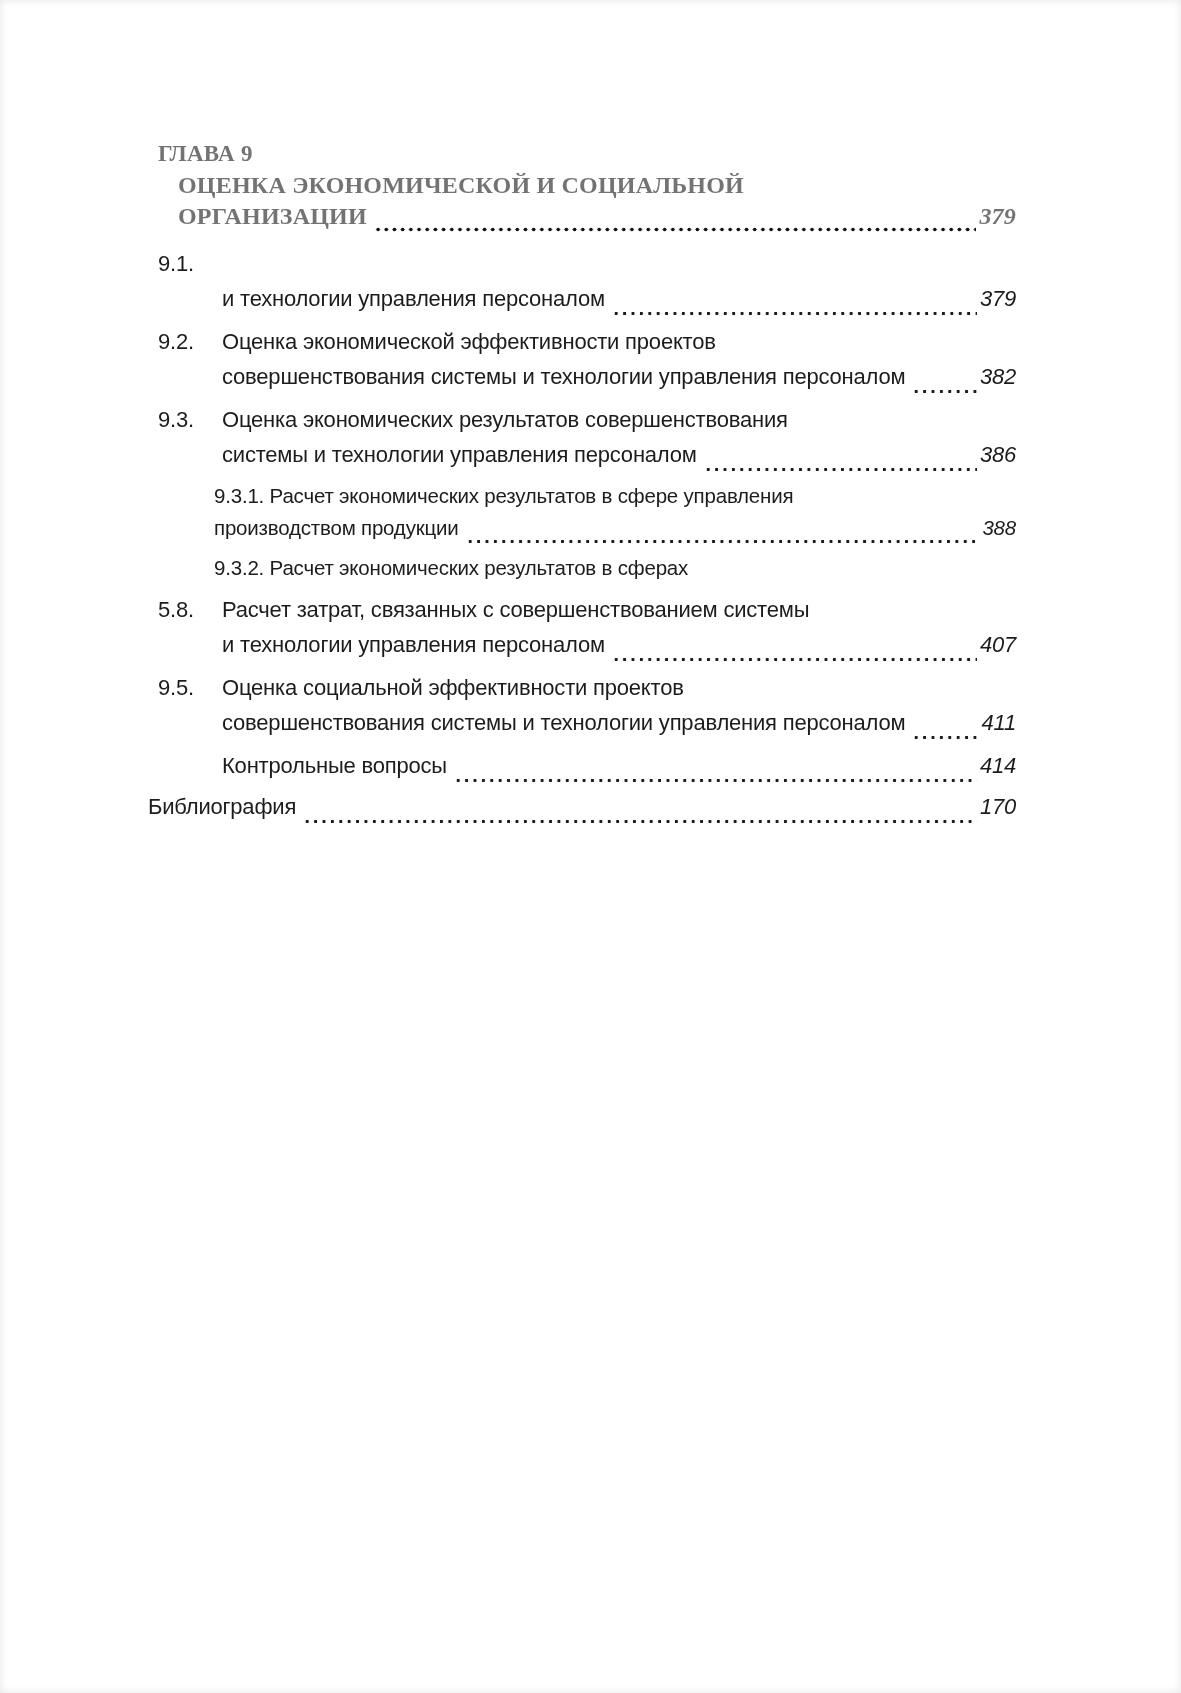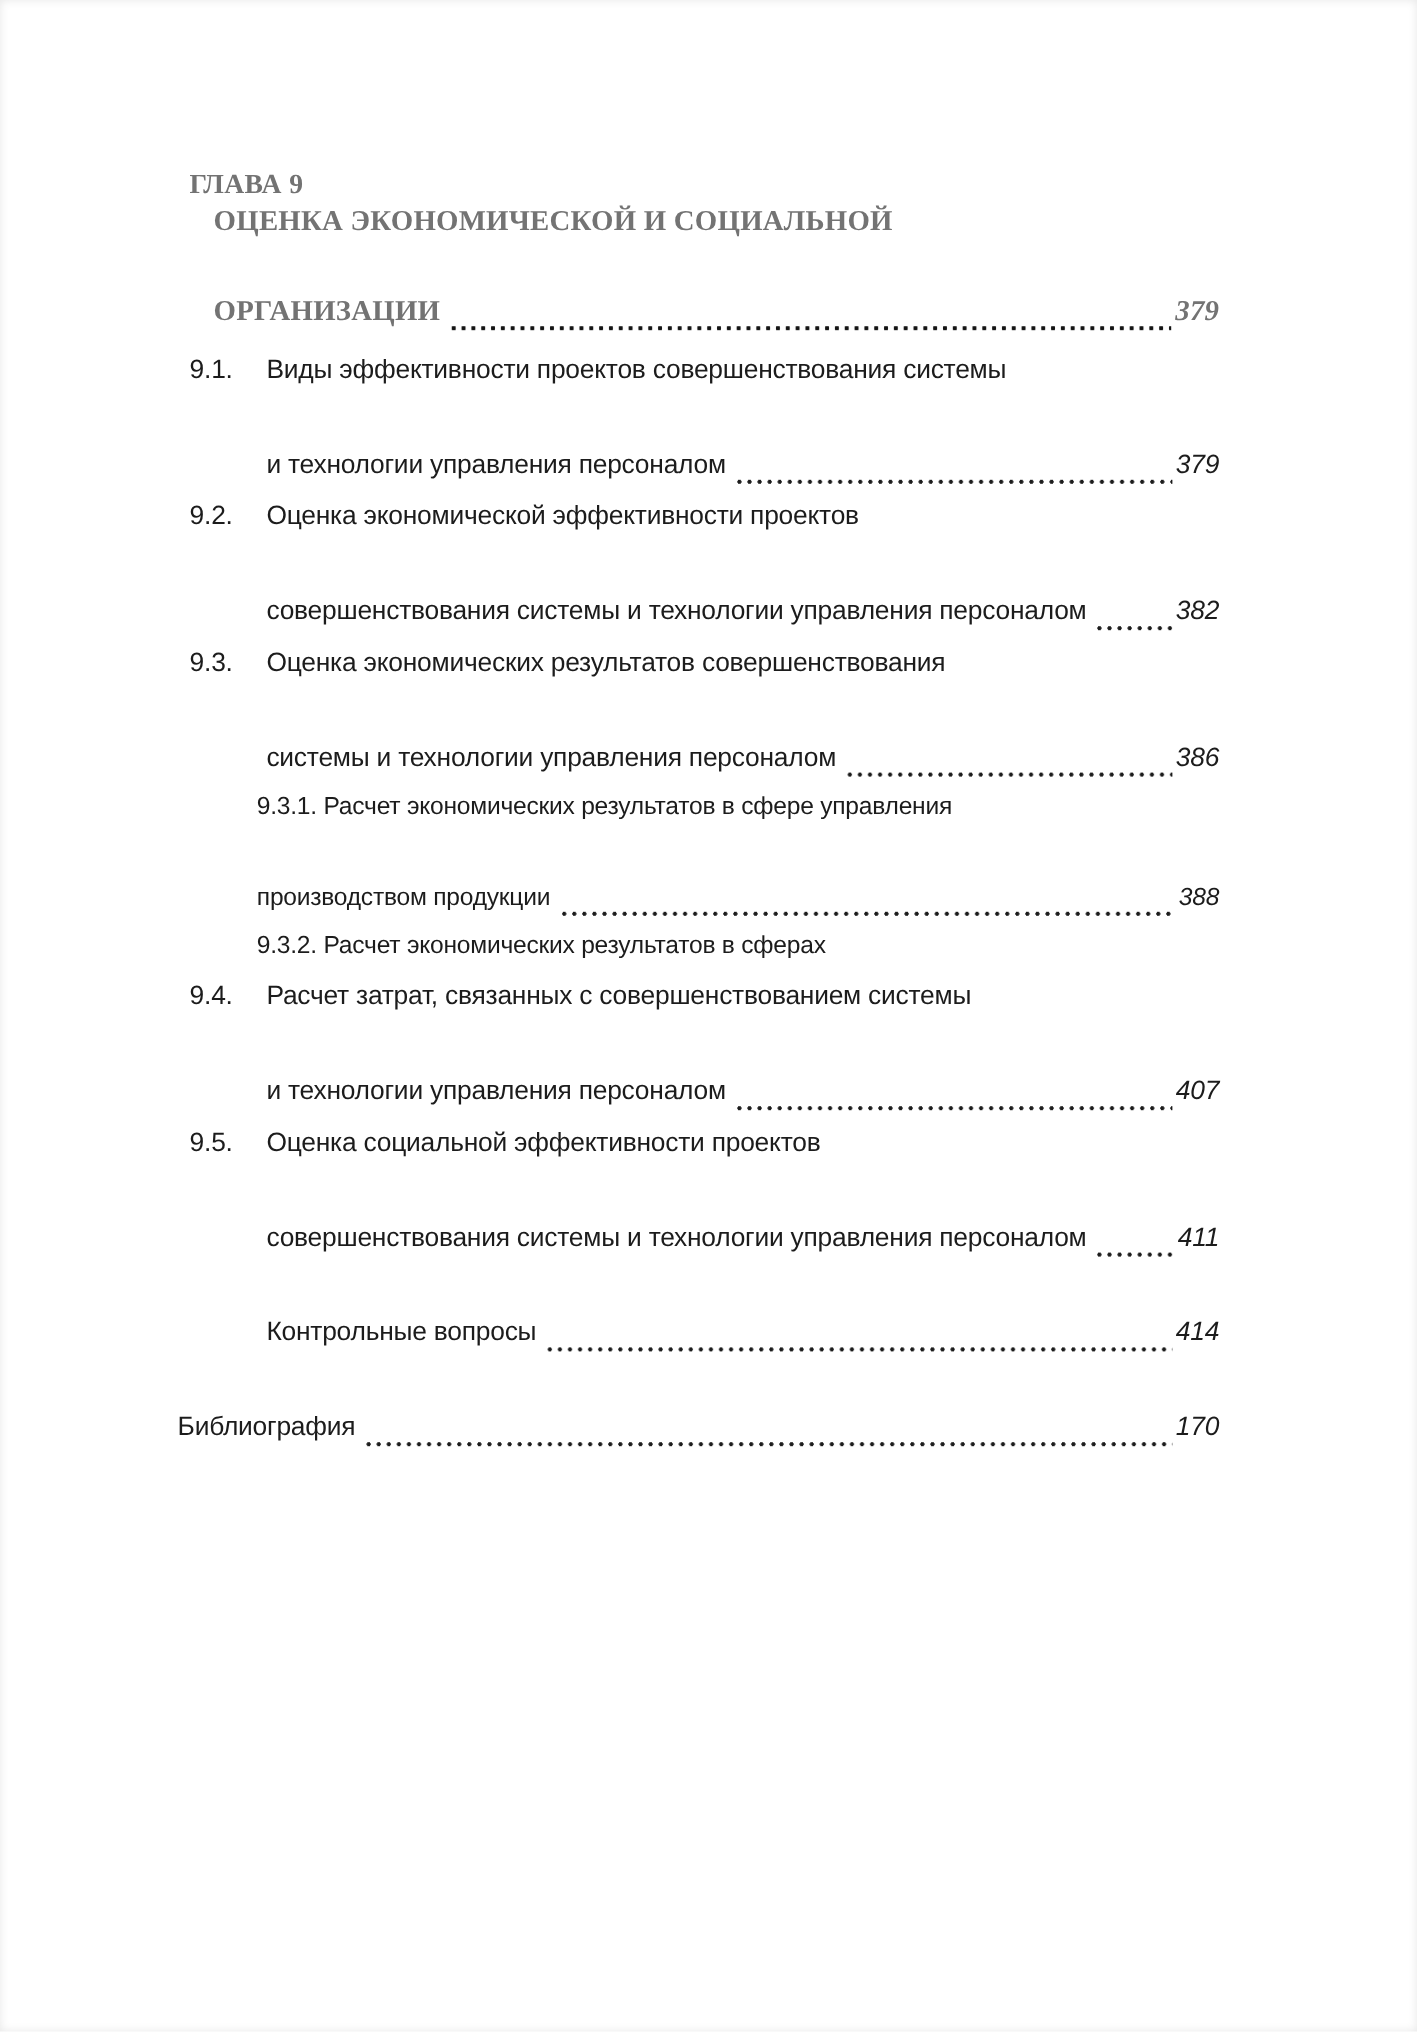--- a/index.html
+++ b/index.html
@@ -49,7 +49,6 @@
   .row {
     display: flex;
     align-items: center;
-    margin-top: 44px;
   }
   .row .txt { white-space: nowrap; }
   .leader {

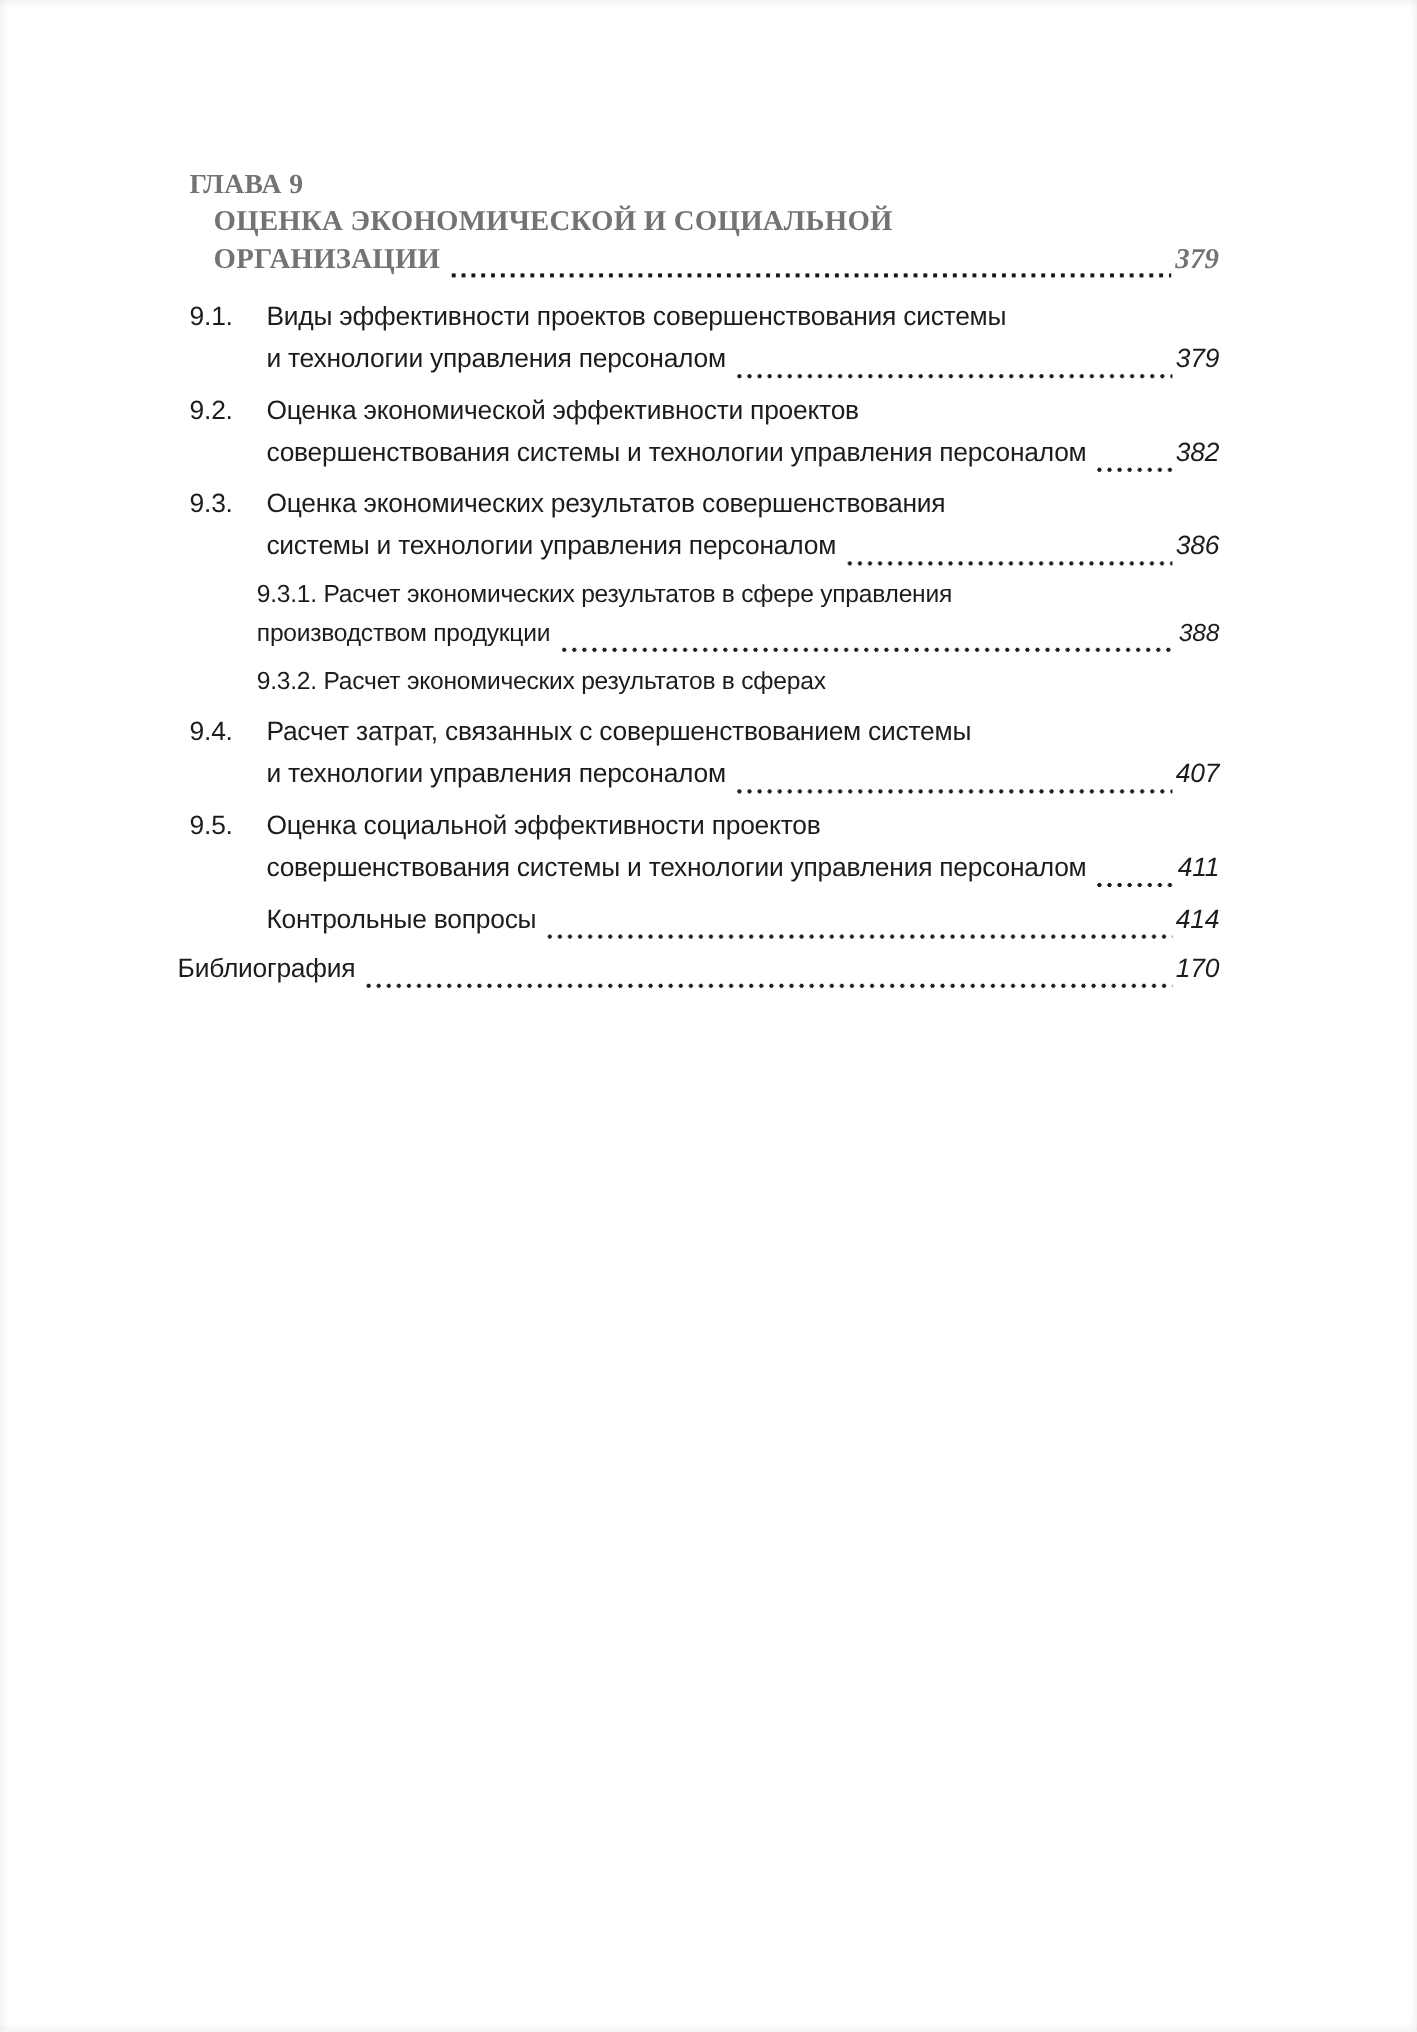--- a/index.html
+++ b/index.html
@@ -117,7 +117,6 @@
 
     <div class="entry">
       <span class="num">9.1.</span>
-      <span class="l1">Виды эффективности проектов совершенствования системы</span>
       <span class="l2 row">
         <span class="txt">и технологии управления персоналом</span>
         <span class="leader"></span>

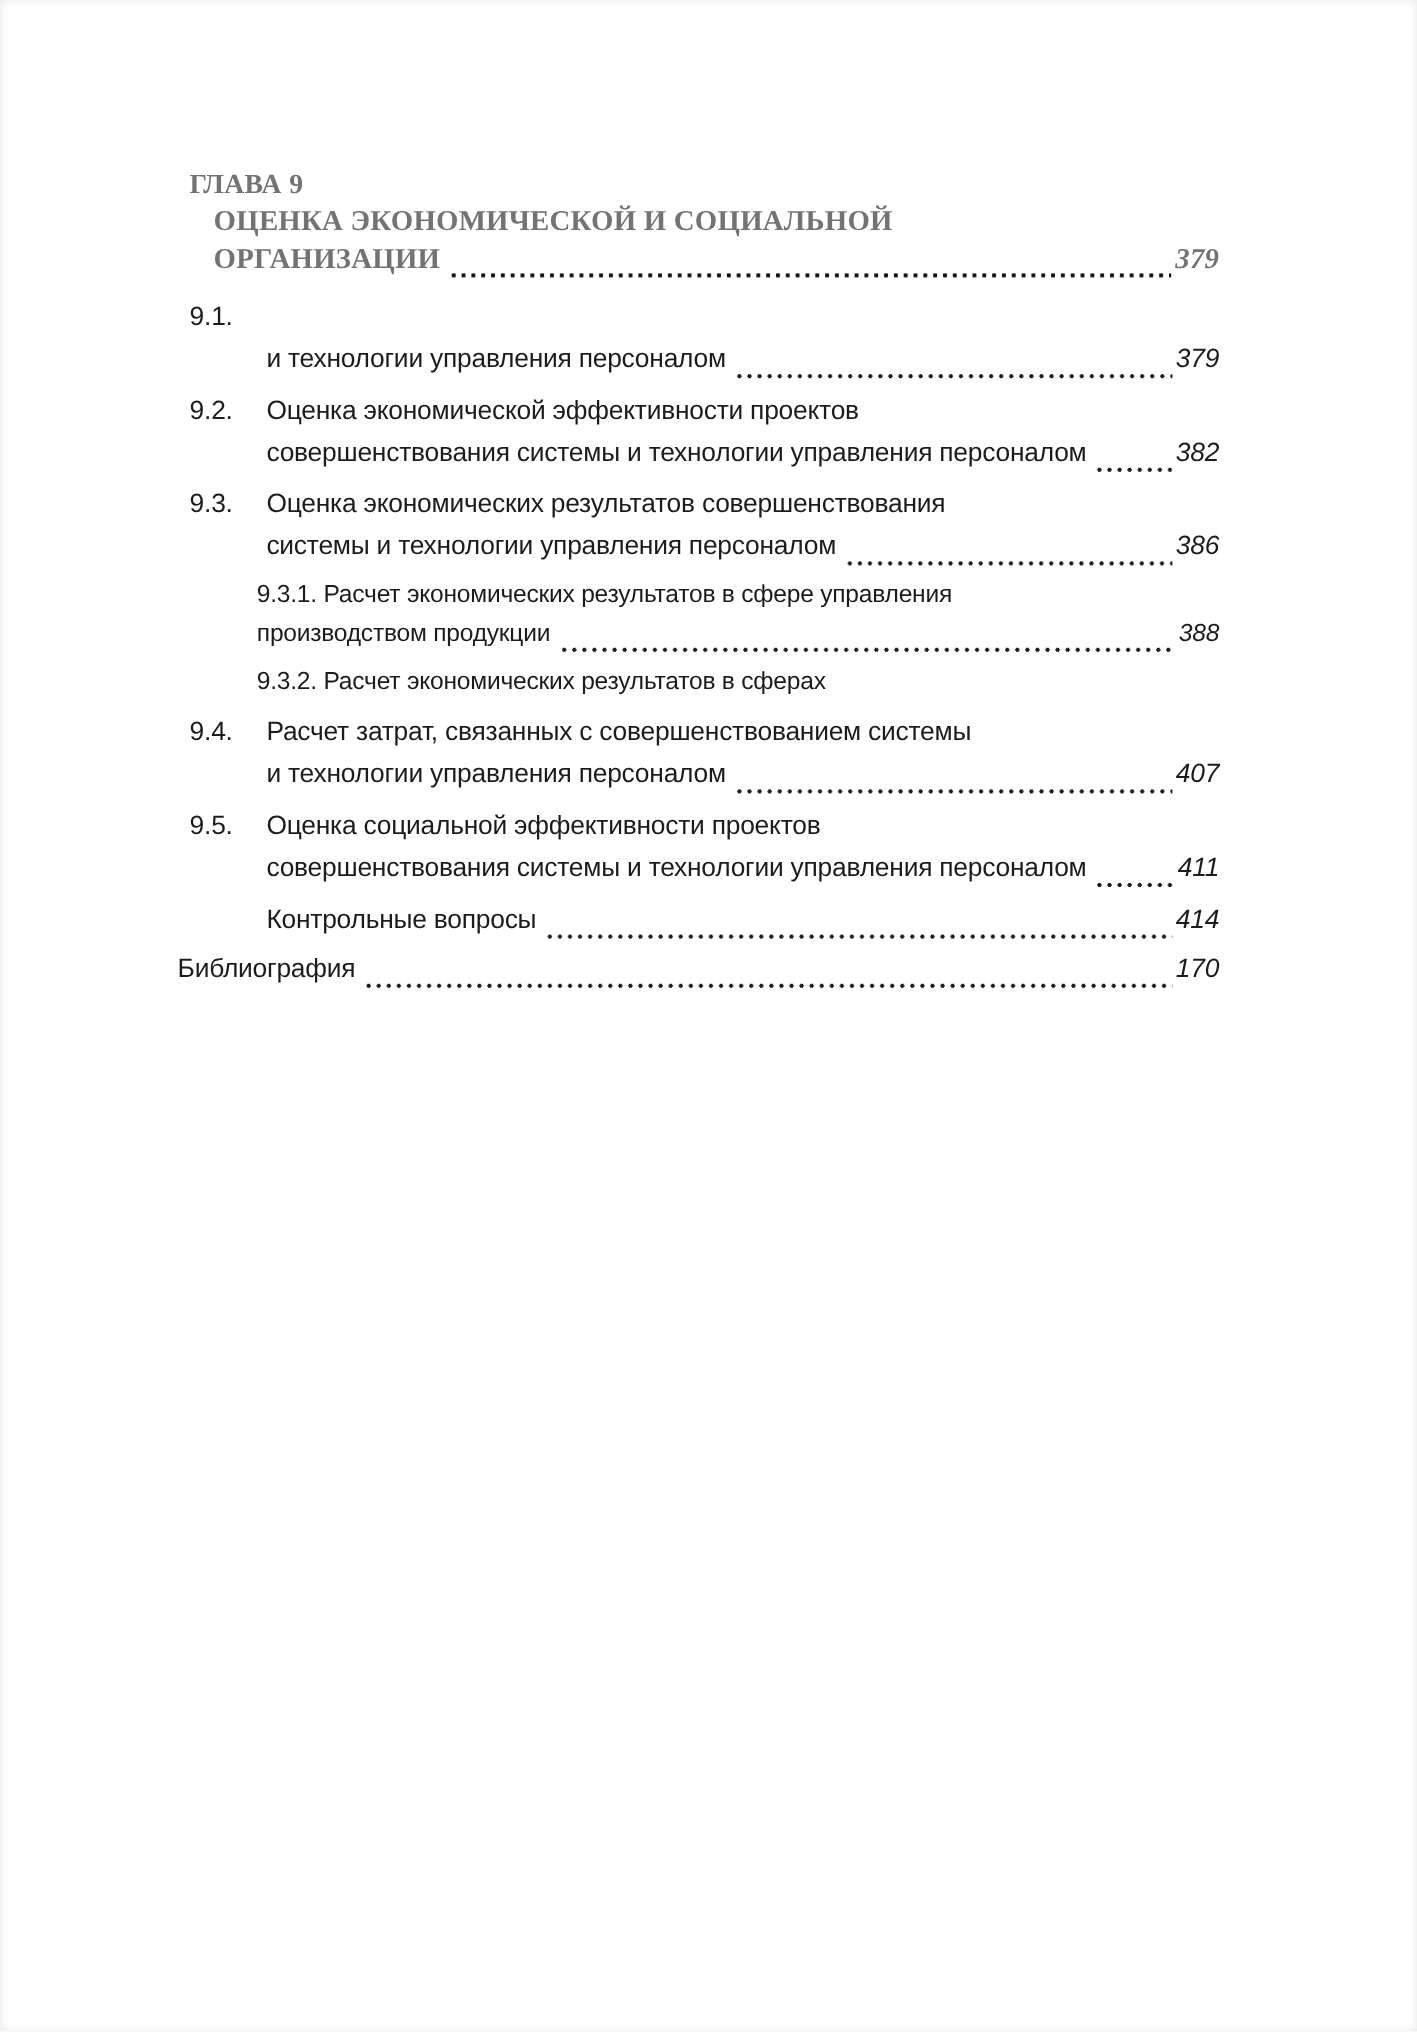--- a/index.html
+++ b/index.html
@@ -158,7 +158,7 @@
     </div>
 
     <div class="entry">
-      <span class="num">9.4.</span>
+      <span class="num">5.8.</span>
       <span class="l1">Расчет затрат, связанных с совершенствованием системы</span>
       <span class="l2 row">
         <span class="txt">и технологии управления персоналом</span>

